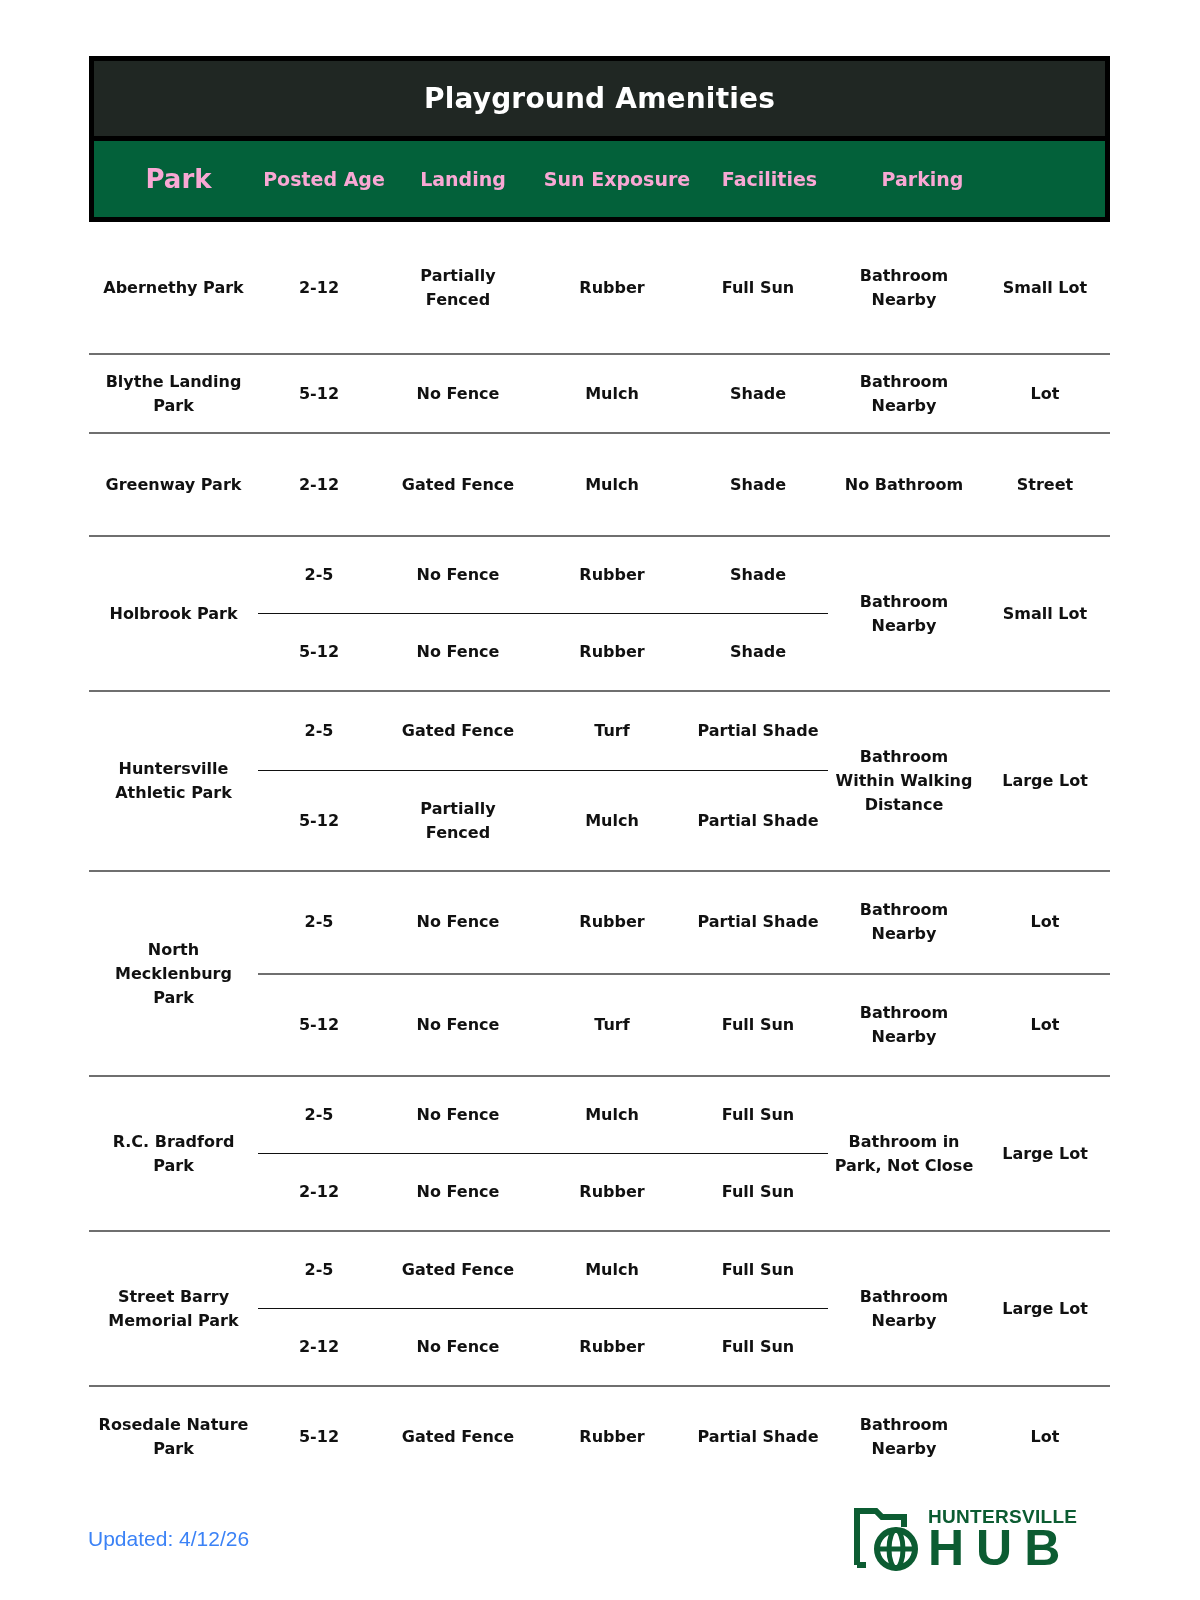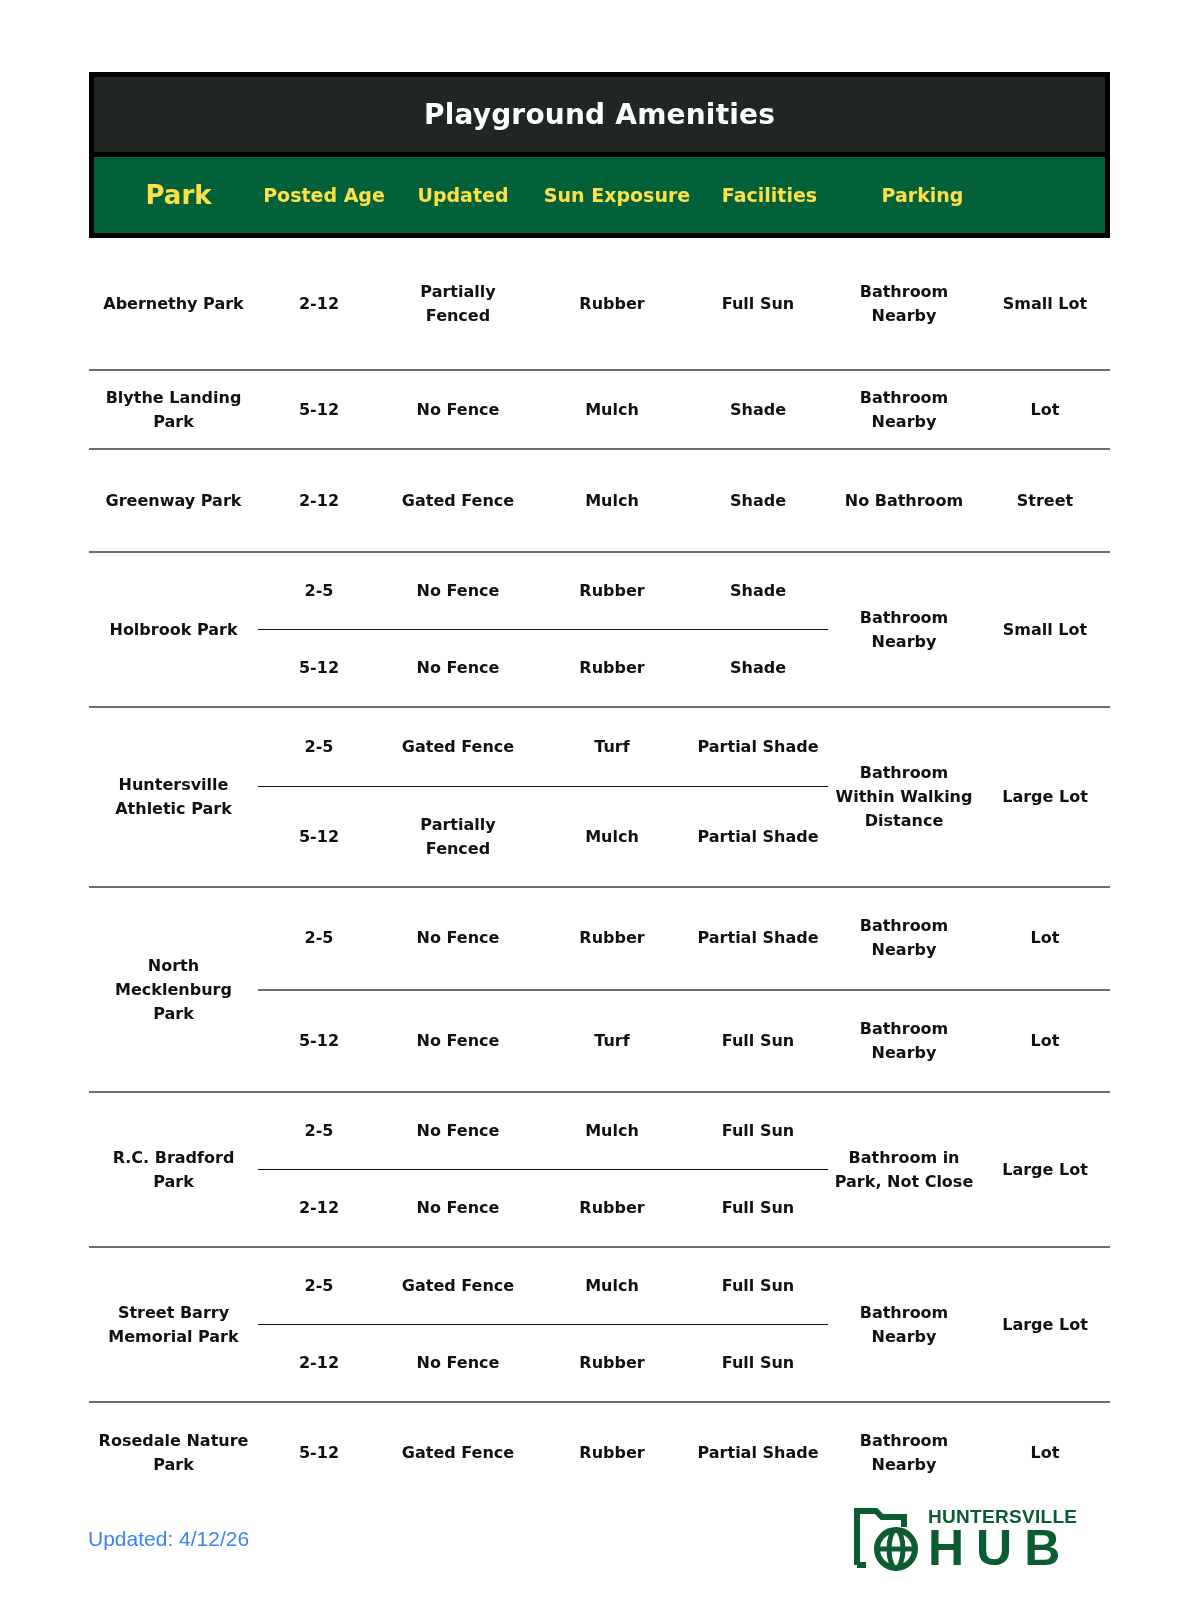--- a/index.html
+++ b/index.html
@@ -5,7 +5,7 @@
   html, body { margin:0; padding:0; background:#ffffff; }
   body { width:1200px; height:1600px; position:relative; overflow:hidden;
          font-family:"DejaVu Sans","Liberation Sans",sans-serif; color:#111; }
-  .table { position:absolute; left:89px; top:56px; width:1021px;margin-top:16px; }
+  .table { position:absolute; left:89px; top:56px; width:1021px; }
   .title-band { height:80px; background:#202723; border:5px solid #000; border-bottom:none;
                 display:flex; align-items:center; justify-content:center; box-sizing:border-box; }
   .title-band span { color:#fff; font-weight:bold; font-size:28px; letter-spacing:0.2px; }

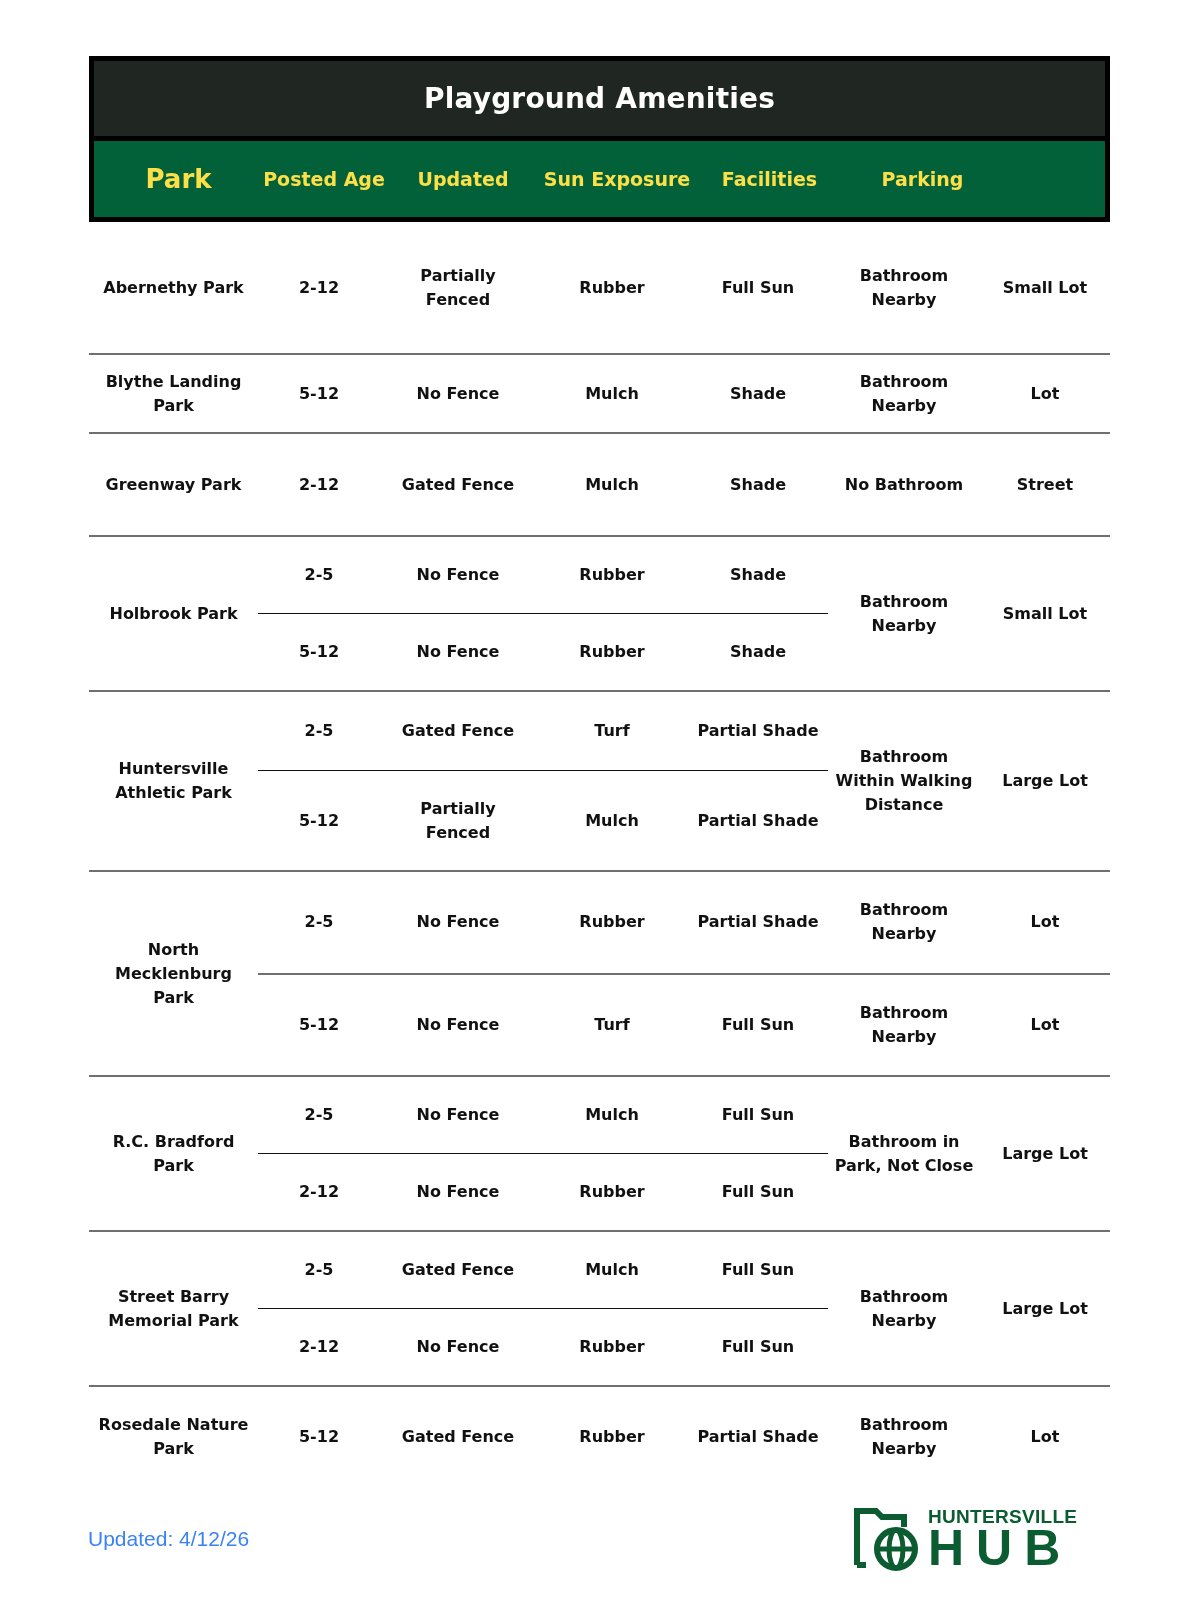--- a/index.html
+++ b/index.html
@@ -11,7 +11,7 @@
   .title-band span { color:#fff; font-weight:bold; font-size:28px; letter-spacing:0.2px; }
   .header { height:86px; background:#03613a; border:5px solid #000; box-sizing:border-box;
             display:grid; grid-template-columns:169px 122px 156px 152px 153px 153px 116px; }
-  .header div { color:#fde047; font-weight:bold; font-size:19px; display:flex; align-items:center;
+  .header div { color:#f9a8d4; font-weight:bold; font-size:19px; display:flex; align-items:center;
                 justify-content:center; text-align:center; line-height:28px; }
   .header .park { font-size:26px; }
   .body { position:relative; }

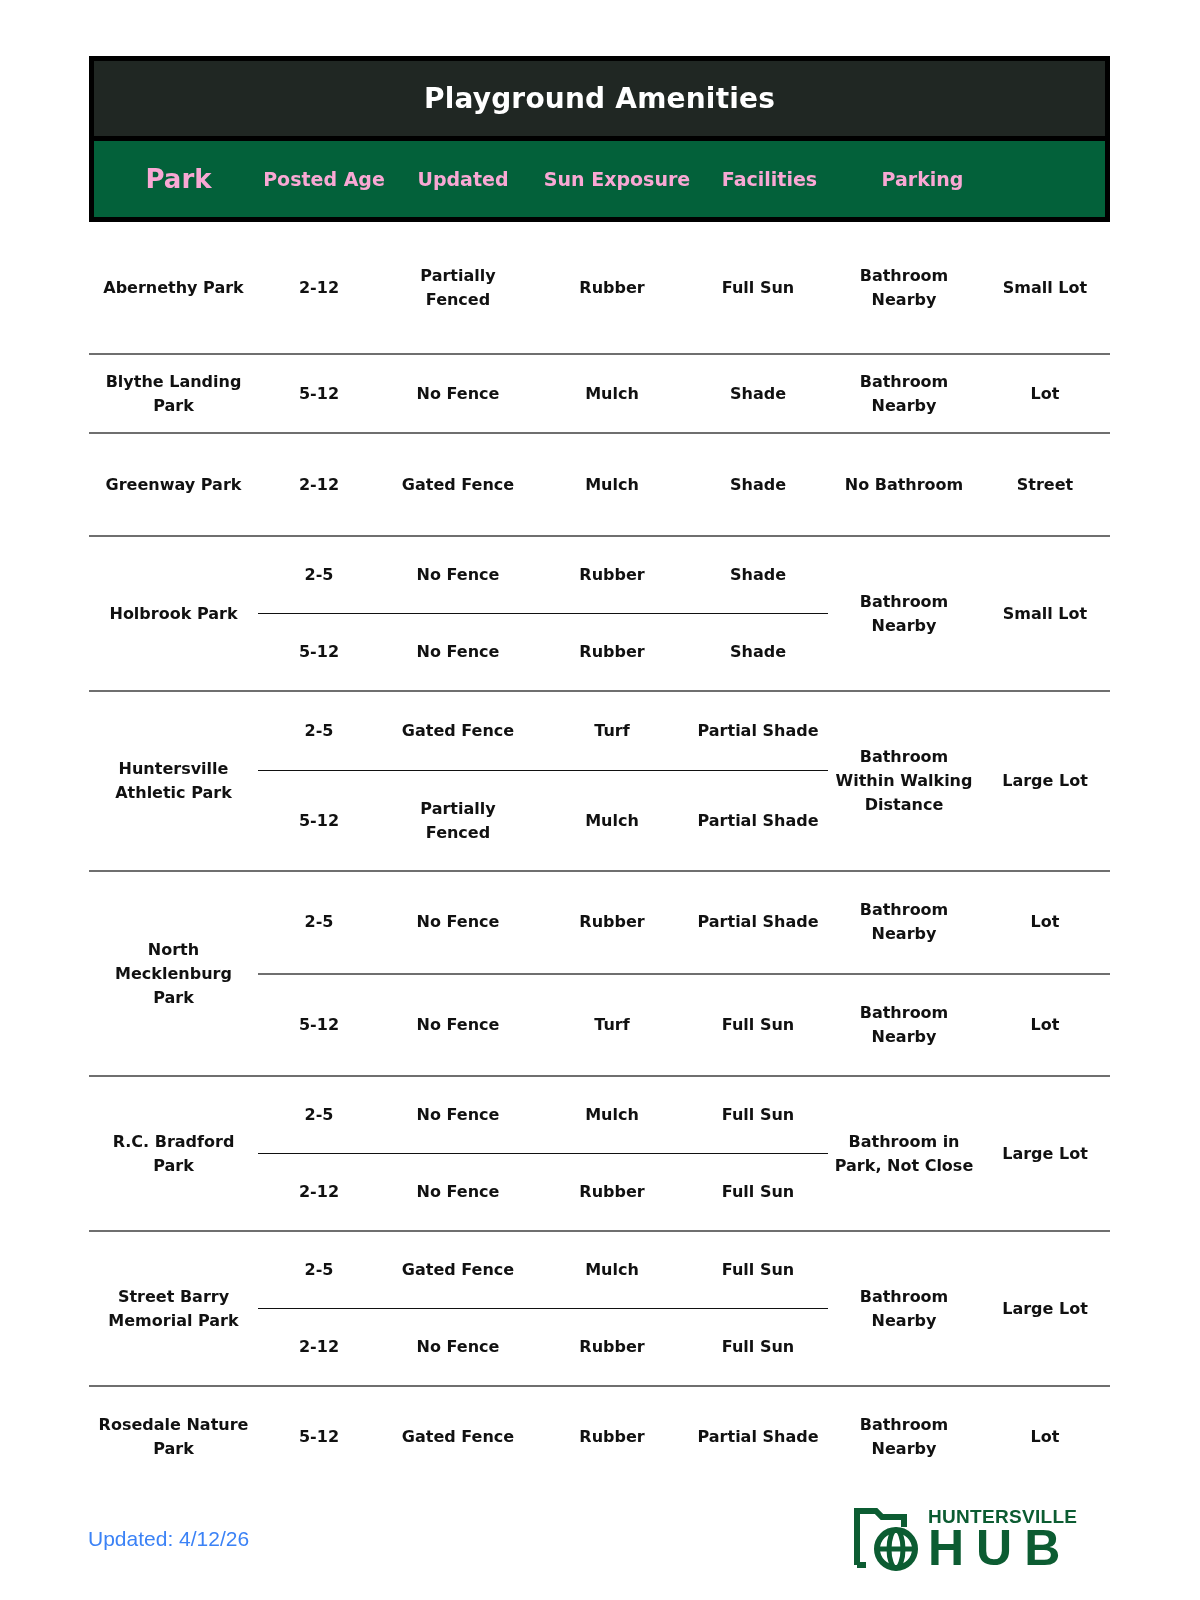--- a/index.html
+++ b/index.html
@@ -40,7 +40,7 @@
   <div class="header">
     <div class="park">Park</div>
     <div>Posted Age</div>
-    <div>Updated</div>
+    <div>Landing</div>
     <div>Sun Exposure</div>
     <div>Facilities</div>
     <div>Parking</div>

